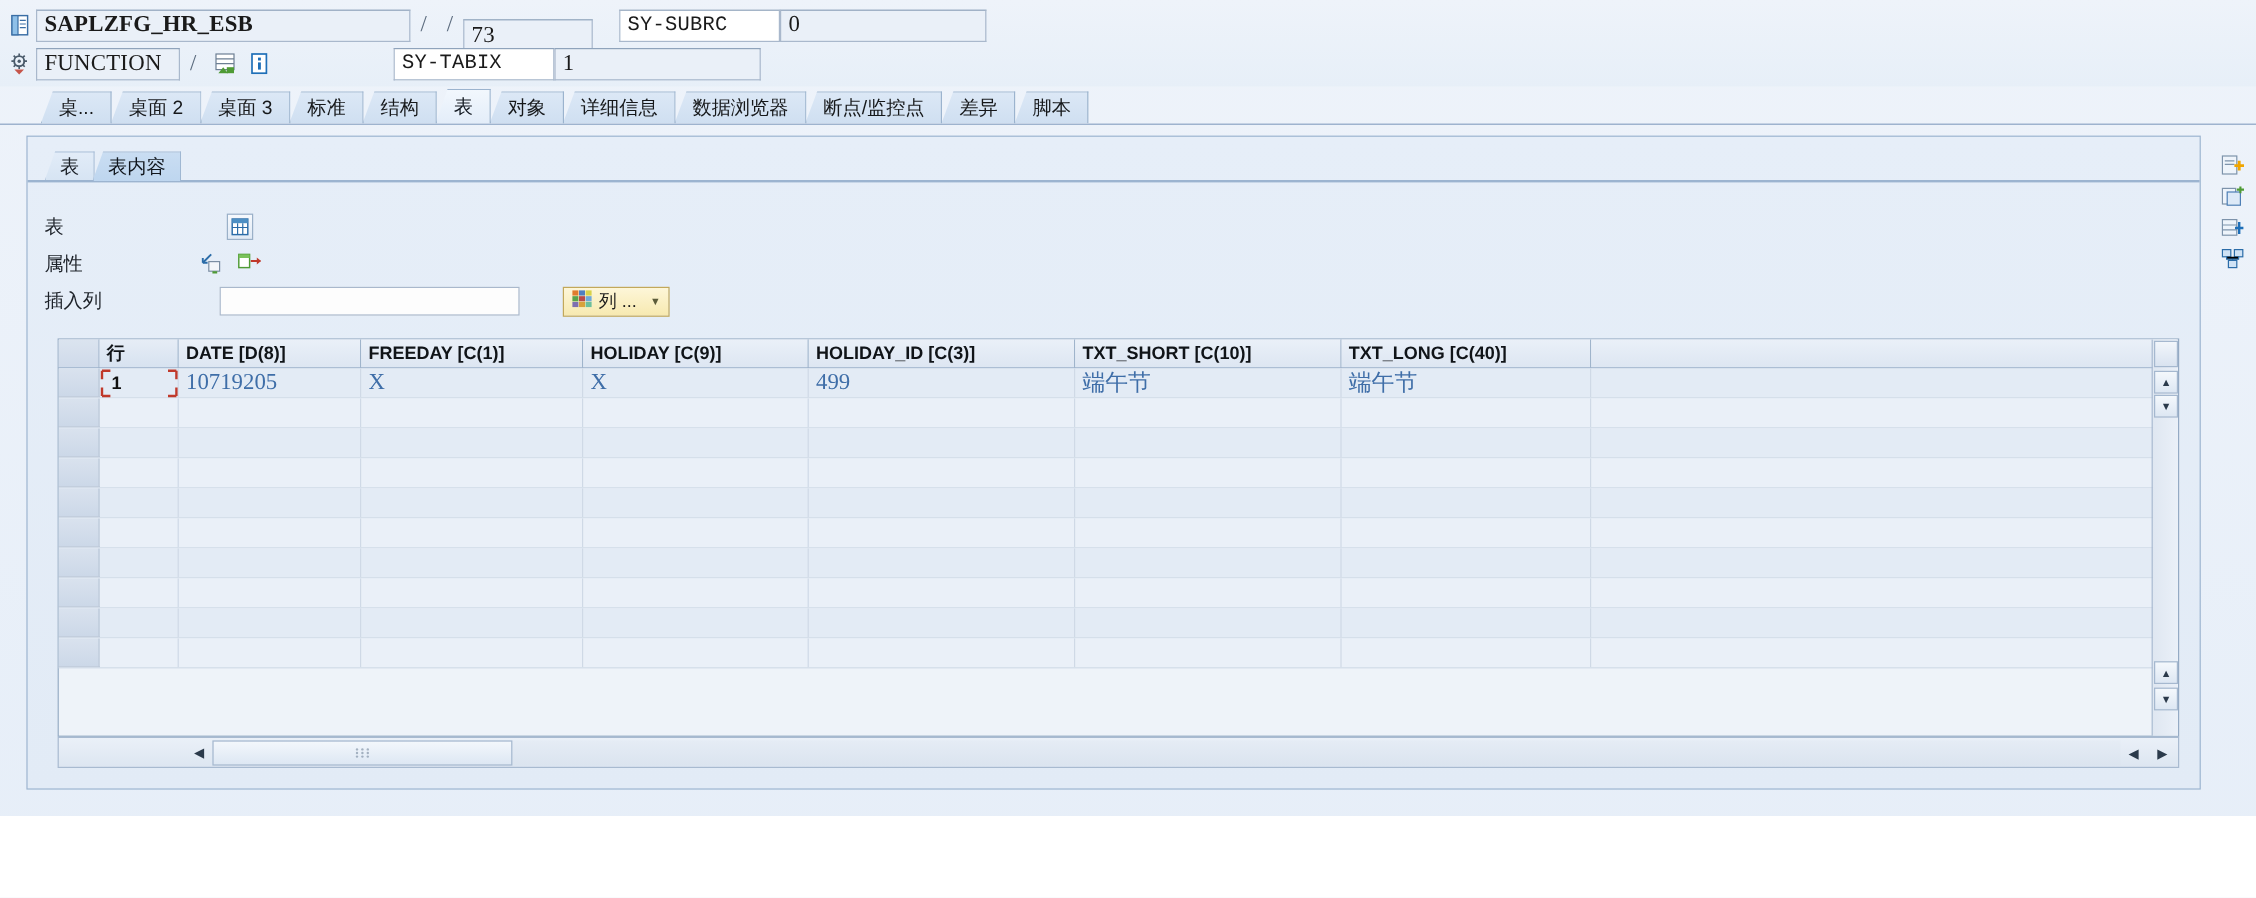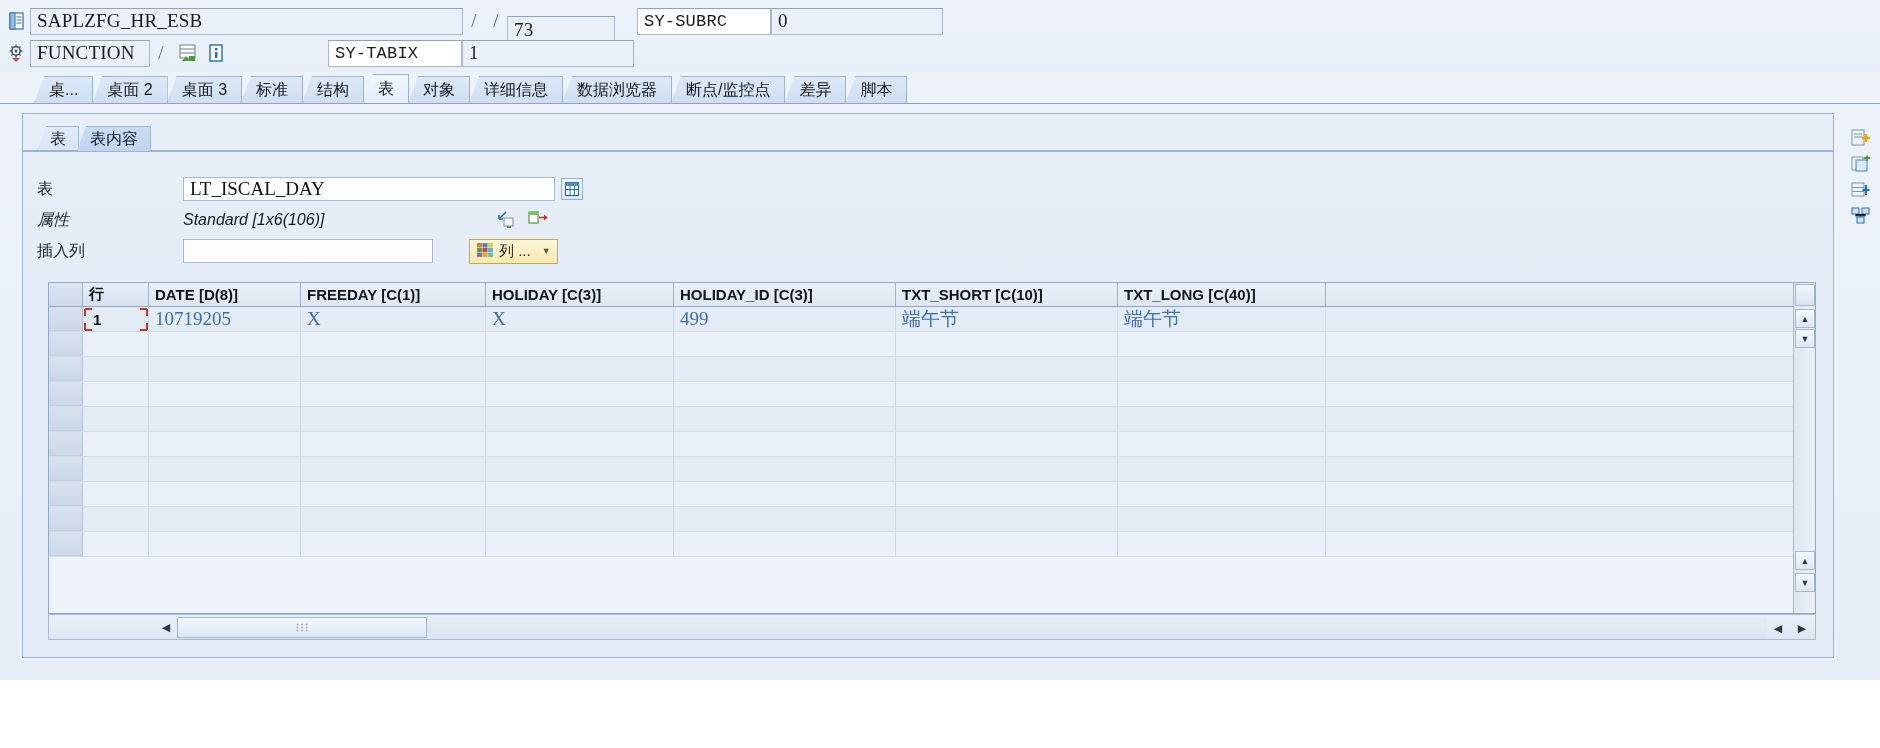--- a/index.html
+++ b/index.html
@@ -53,7 +53,7 @@
     font-size: 19px; color: #5a6a7d;
     flex: 0 0 22px;
   }
-  .f-prog  { width: 433px; }
+  .f-prog  { width: 312px; font-weight: bold; }
   .f-incl  { width: 368px; }
   .f-line  { width: 108px; margin-top: 17px; }
   .f-name  { width: 120px; }

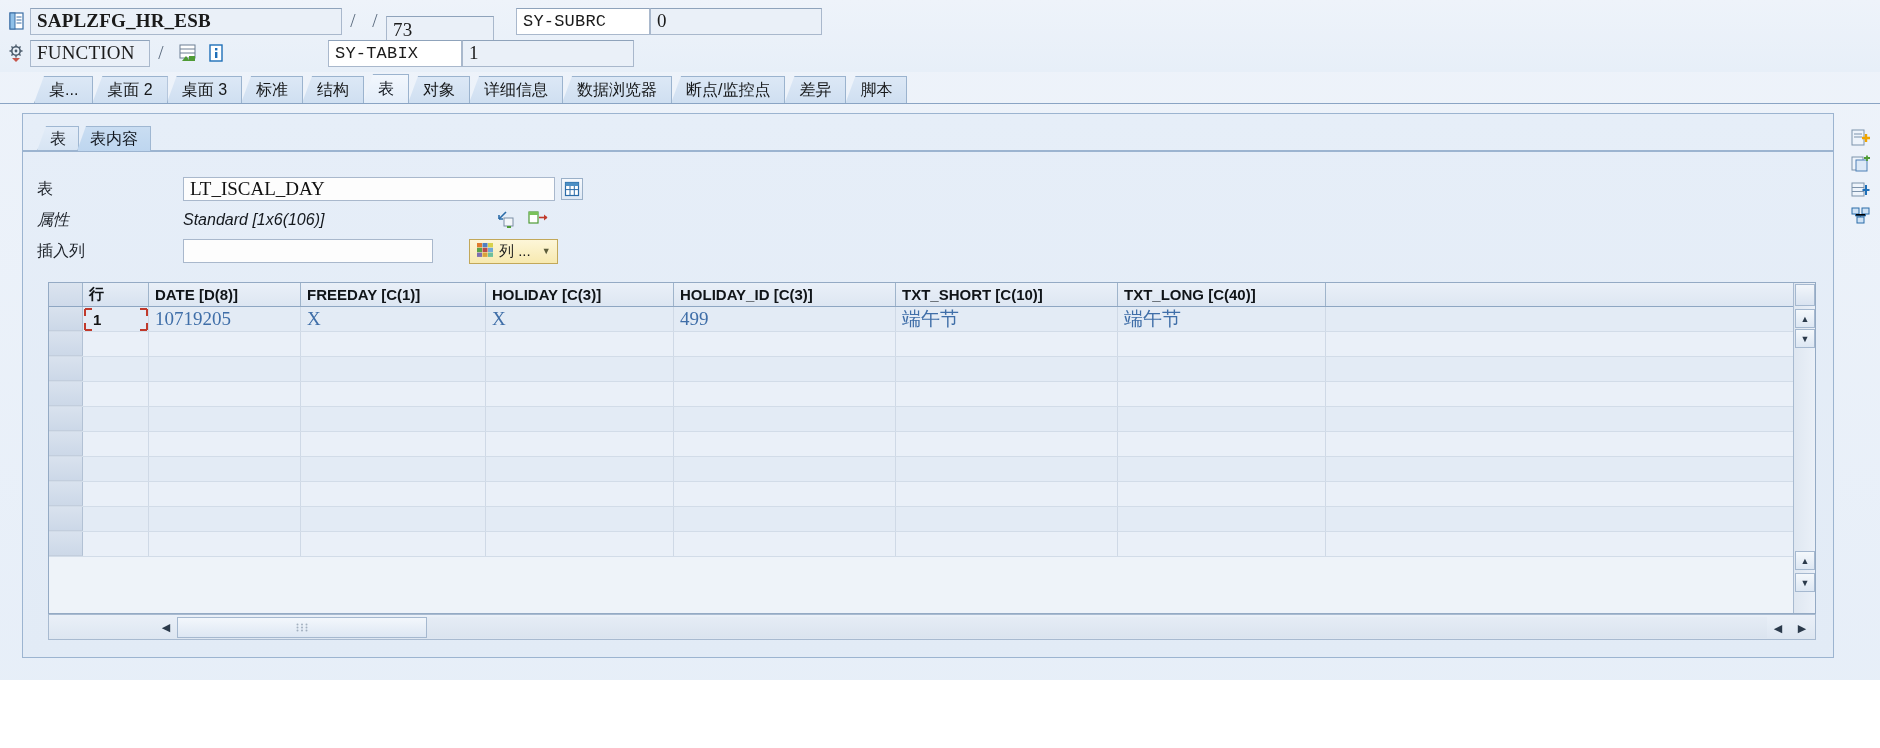--- a/index.html
+++ b/index.html
@@ -382,7 +382,6 @@
 
     <div class="frow" style="left:0; top:62px; width:1790px;">
       <div class="flabel">表</div>
-      <div class="finput" style="width:372px;">LT_ISCAL_DAY</div>
       <div class="mini-btn">
         <svg width="16" height="16" viewBox="0 0 16 16">
           <rect x="1.5" y="1.5" width="13" height="13" fill="#ffffff" stroke="#2b6ca8" stroke-width="1.2"></rect>

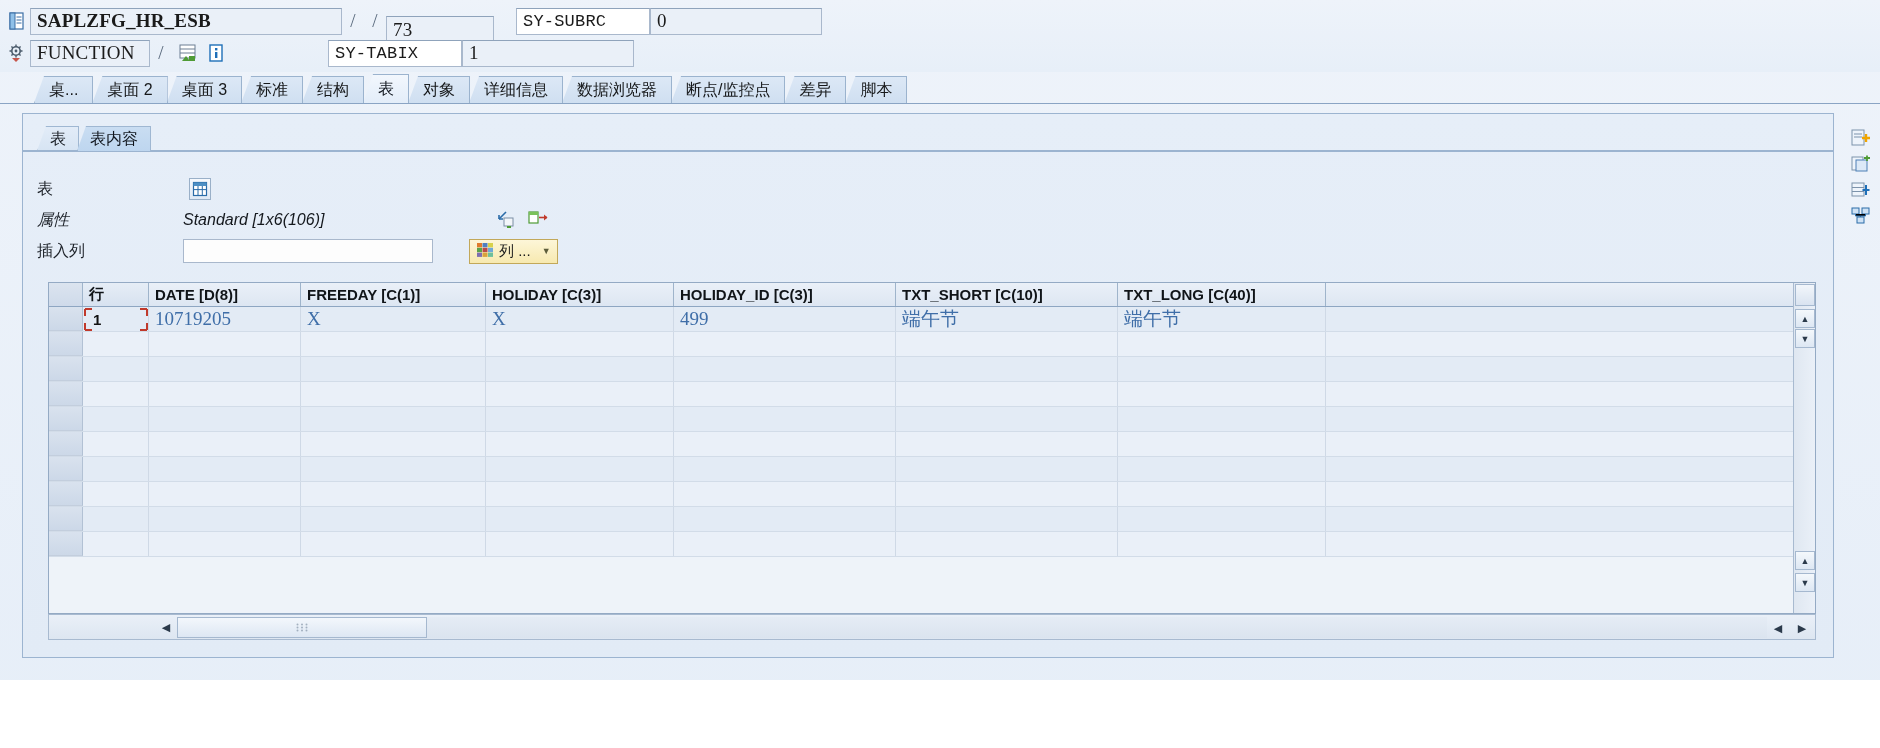--- a/index.html
+++ b/index.html
@@ -393,7 +393,7 @@
       </div>
     </div>
 
-    <div class="frow" style="left:0; top:93px; width:1790px;font-style:italic;">
+    <div class="frow" style="left:0; top:93px; width:1790px;">
       <div class="flabel">属性</div>
       <div class="fstatic" style="width:330px;">Standard [1x6(106)]</div>
       <div style="display:flex;align-items:center;gap:12px;margin-left:-20px;">

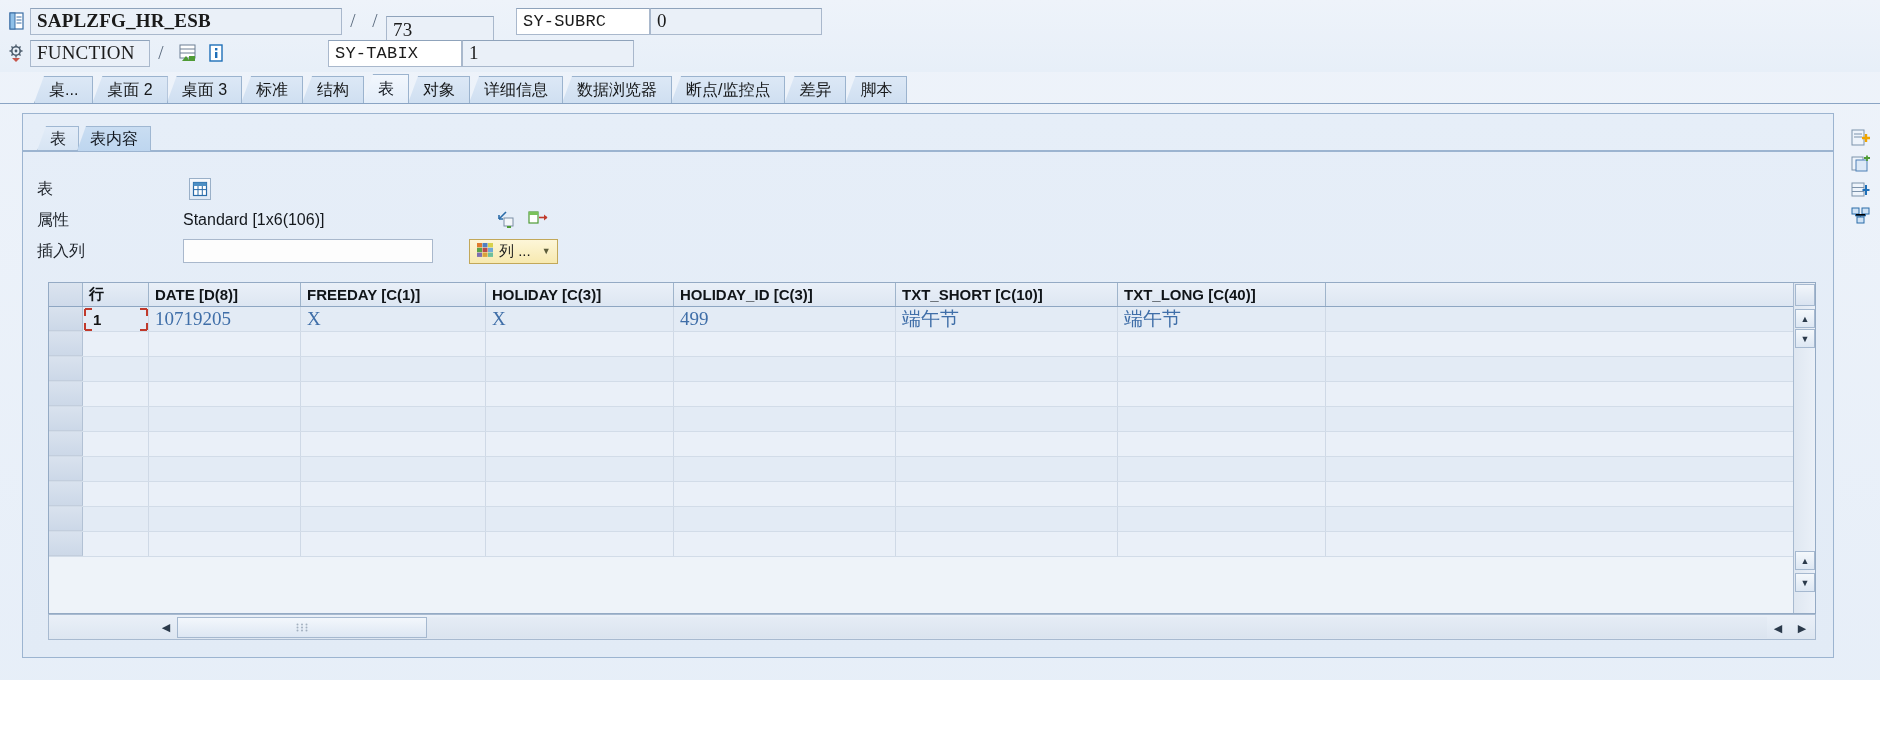--- a/index.html
+++ b/index.html
@@ -395,7 +395,6 @@
 
     <div class="frow" style="left:0; top:93px; width:1790px;">
       <div class="flabel">属性</div>
-      <div class="fstatic" style="width:330px;">Standard [1x6(106)]</div>
       <div style="display:flex;align-items:center;gap:12px;margin-left:-20px;">
         <span>
           <svg width="22" height="22" viewBox="0 0 22 22">

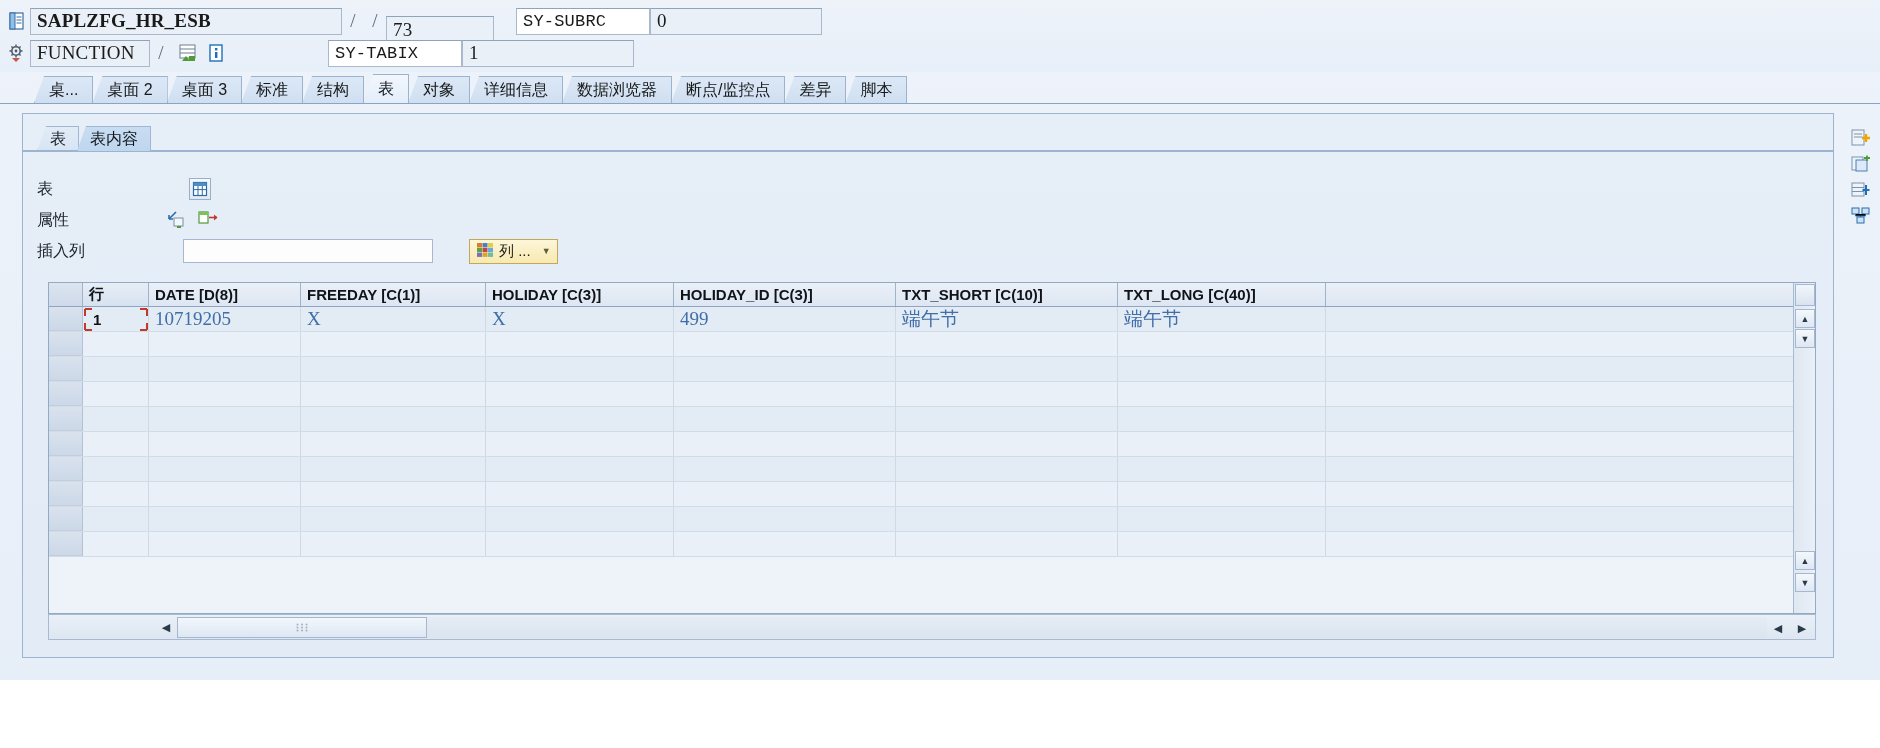--- a/index.html
+++ b/index.html
@@ -445,7 +445,7 @@
         <div class="gh sel" style="width:66px">行</div>
         <div class="gh" style="width:152px">DATE [D(8)]</div>
         <div class="gh" style="width:185px">FREEDAY [C(1)]</div>
-        <div class="gh" style="width:188px">HOLIDAY [C(3)]</div>
+        <div class="gh" style="width:188px">HOLIDAY [C(9)]</div>
         <div class="gh" style="width:222px">HOLIDAY_ID [C(3)]</div>
         <div class="gh" style="width:222px">TXT_SHORT [C(10)]</div>
         <div class="gh" style="width:208px">TXT_LONG [C(40)]</div>

